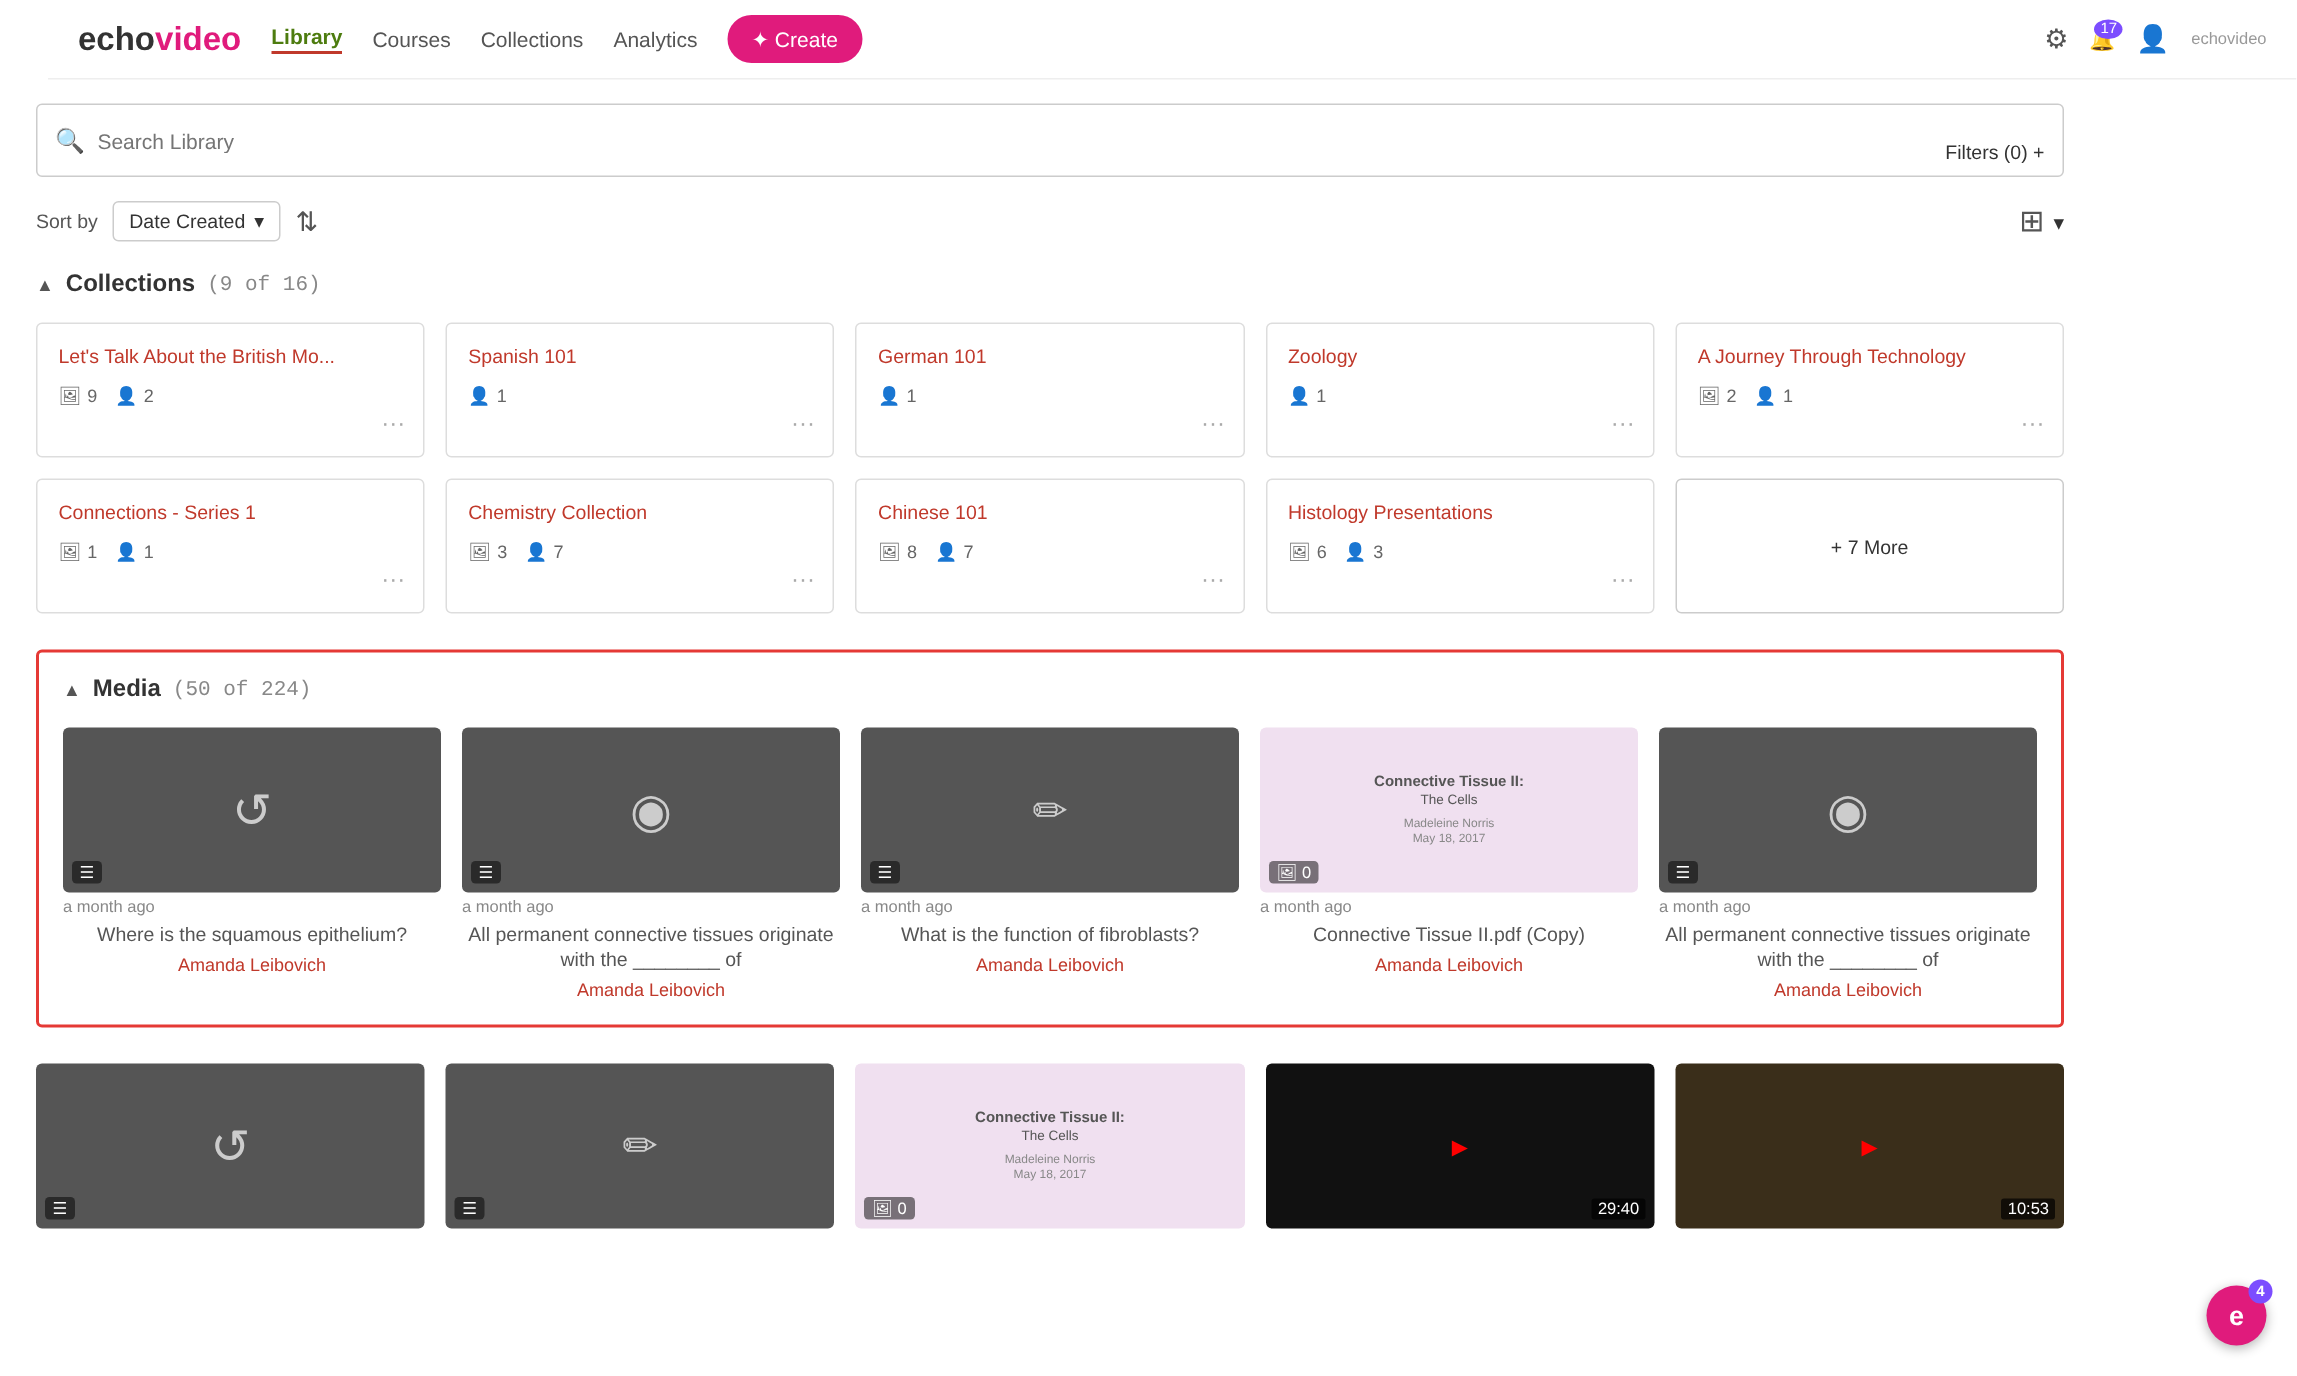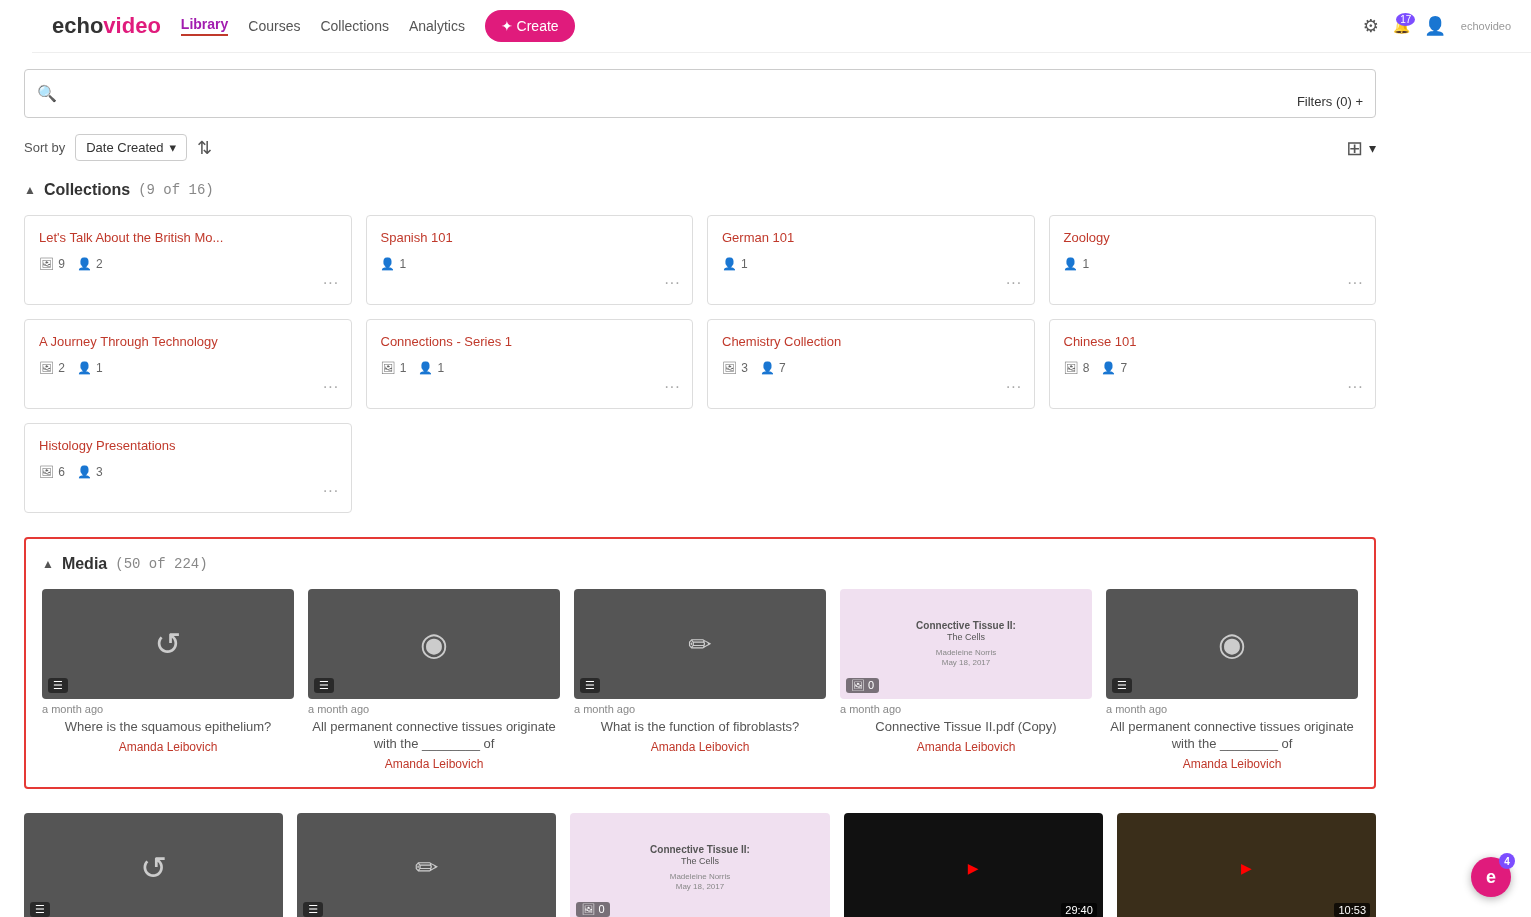--- a/index.html
+++ b/index.html
@@ -23,7 +23,7 @@
     .logo span.video { color: #e01b7c; }
     .nav-links { display: flex; gap: 20px; align-items: center; }
     .nav-link { color: #555; text-decoration: none; font-size: 14px; cursor: pointer; }
-    .nav-link.active { color: #a21caf; font-weight: bold; border-bottom: 2px solid #c0392b; padding-bottom: 2px; }
+    .nav-link.active { color: #4d7c0f; font-weight: bold; border-bottom: 2px solid #c0392b; padding-bottom: 2px; }
     .create-btn {
       background: #e01b7c;
       color: white;

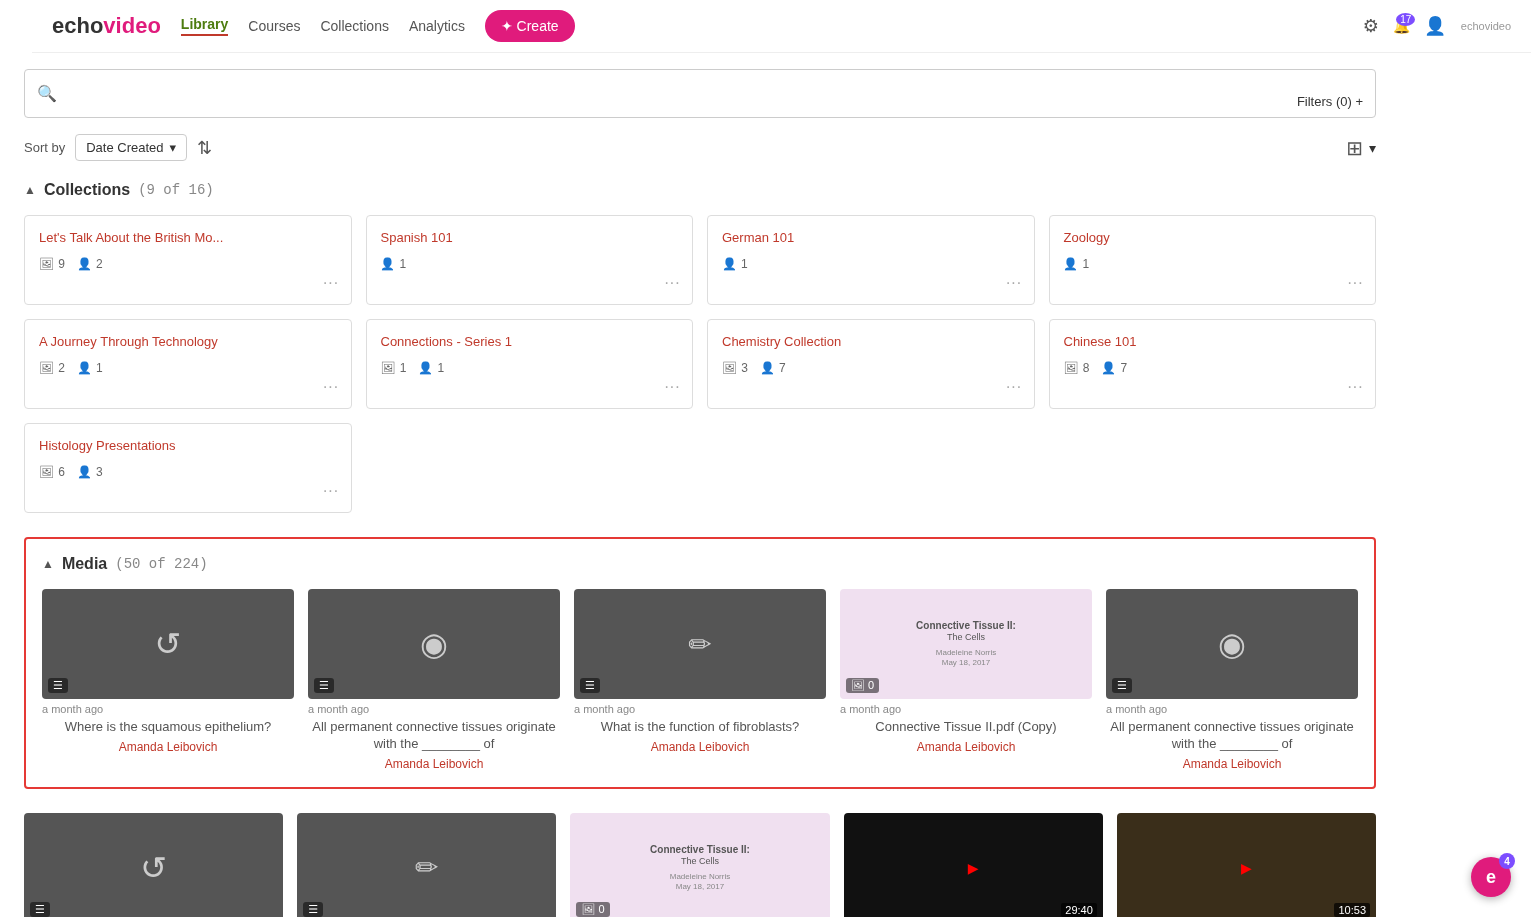--- a/index.html
+++ b/index.html
@@ -258,6 +258,7 @@
 
   <div class="search-bar">
     <span class="search-icon">🔍</span>
+    <input type="text" placeholder="Search Library" style="">
     <span class="filters-link">Filters (0) +</span>
   </div>
 

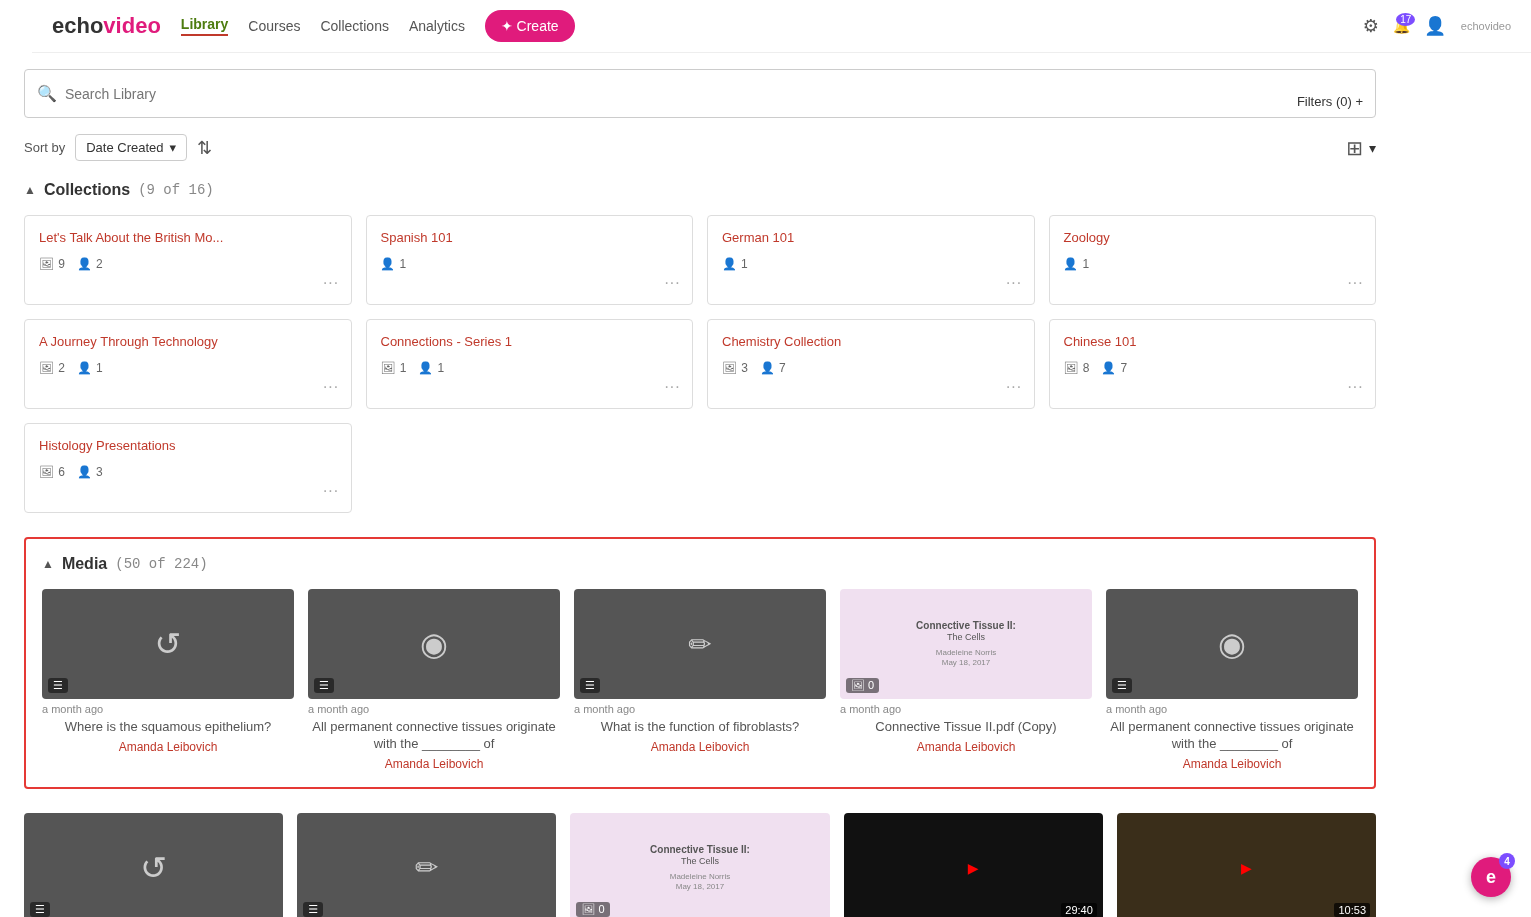--- a/index.html
+++ b/index.html
@@ -95,7 +95,7 @@
     
     .collections-grid {
       display: grid;
-      grid-template-columns: repeat(4, 1fr);
+      grid-template-columns: repeat(5, 1fr);
       gap: 14px;
       margin-bottom: 24px;
     }

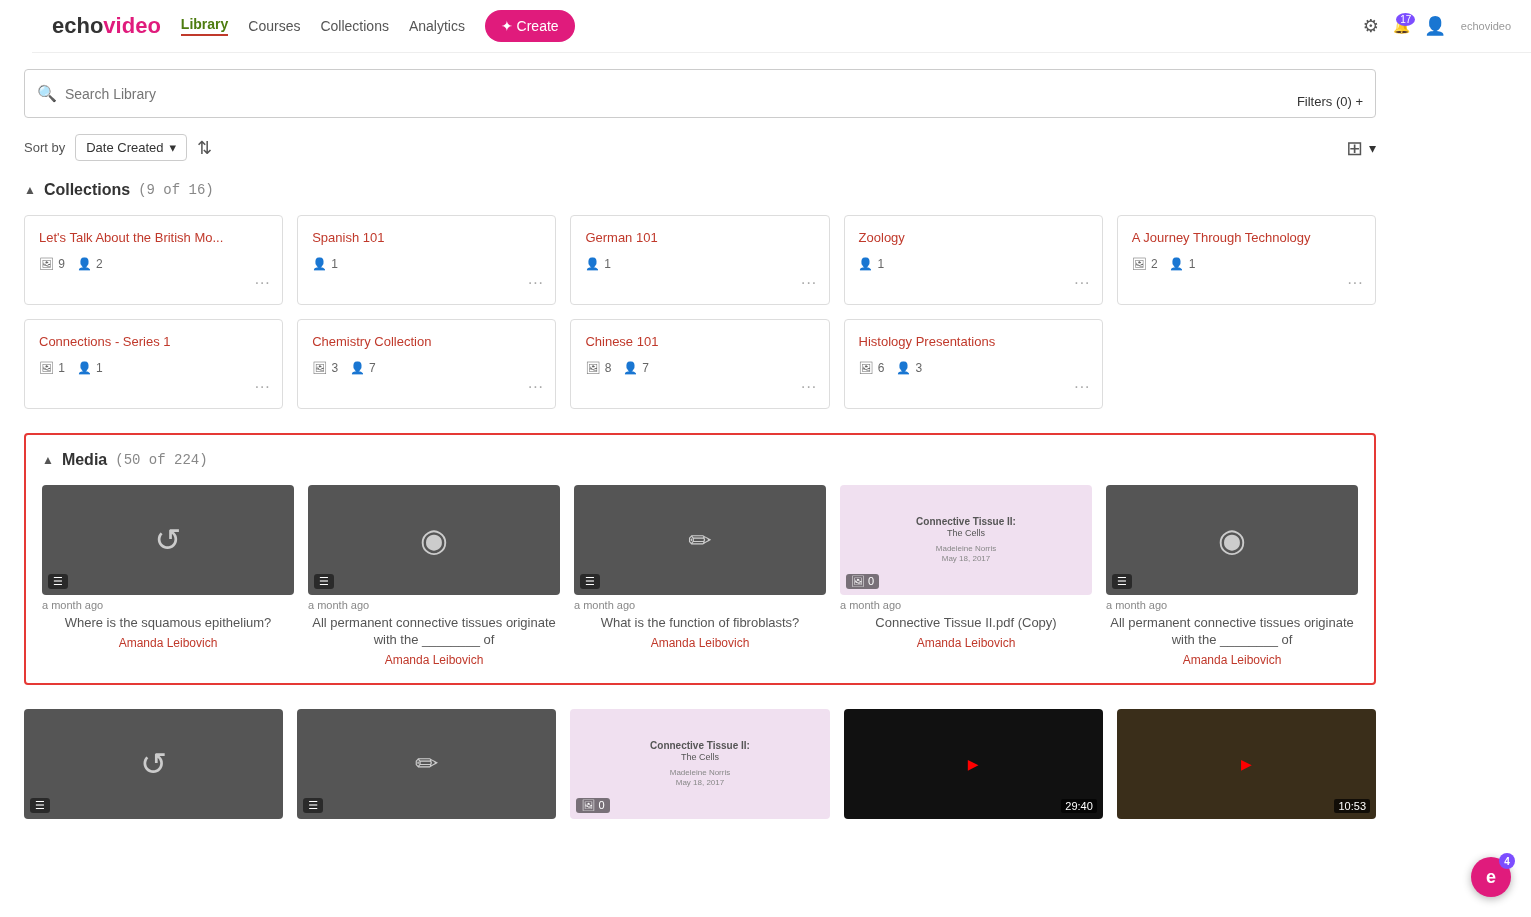--- a/index.html
+++ b/index.html
@@ -353,6 +353,7 @@
         </div>
         <span class="three-dots">···</span>
       </div>
+      <button class="more-btn">+ 7 More</button>
     </div>
   </div>
 

